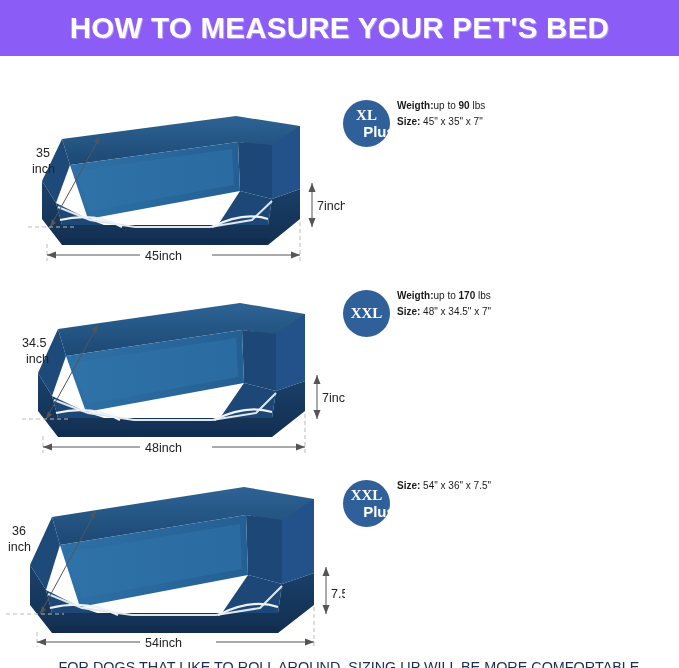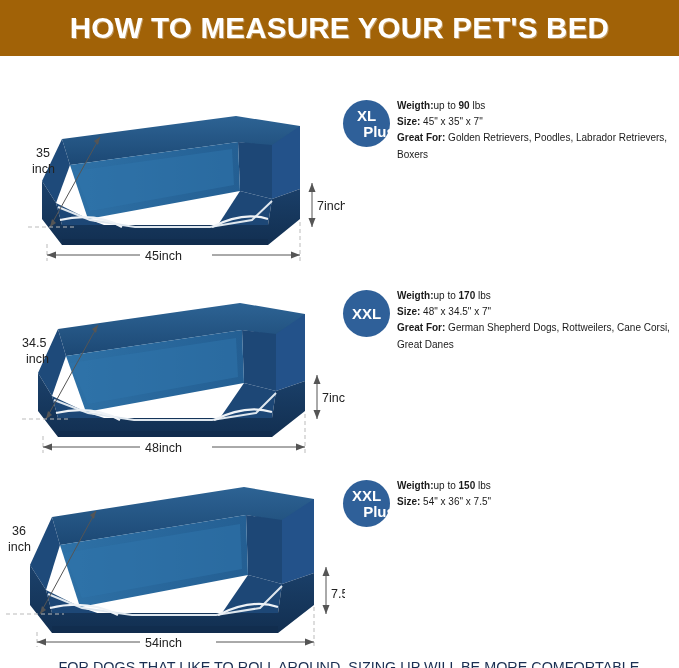--- a/index.html
+++ b/index.html
@@ -11,7 +11,7 @@
   
   .banner{
     position:absolute;left:0;top:0;width:679px;height:56px;
-    background:#a16207;
+    background:#8b5cf6;
     display:flex;align-items:center;justify-content:center;
   }
   .banner-title{

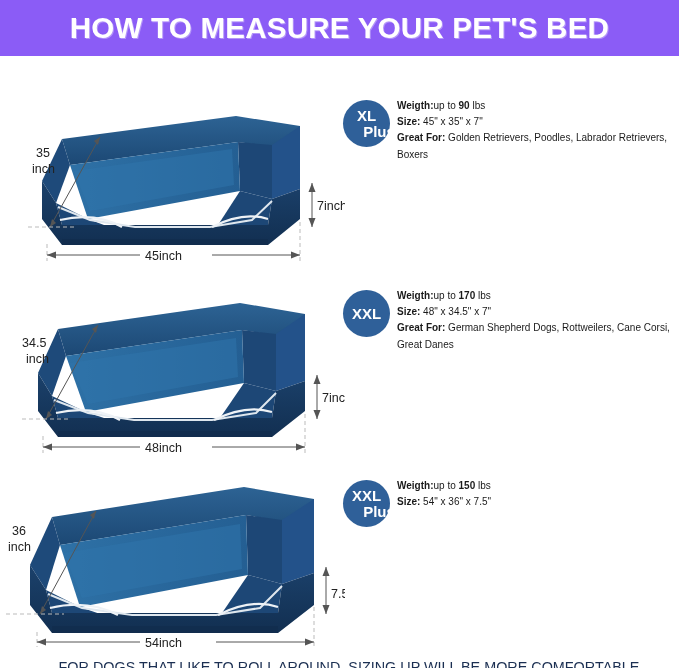--- a/index.html
+++ b/index.html
@@ -37,7 +37,7 @@
     display:flex;flex-direction:column;align-items:center;justify-content:center;
     font-weight:bold;line-height:1.02;
   }
-  .badge .b1{font-size:15px;}
+  .badge .b1{font-size:15px;font-family:Liberation Serif, serif;}
   .badge .b2{font-size:15px;margin-left:25px;}
   .badge.single .b1{font-size:15px;}
 

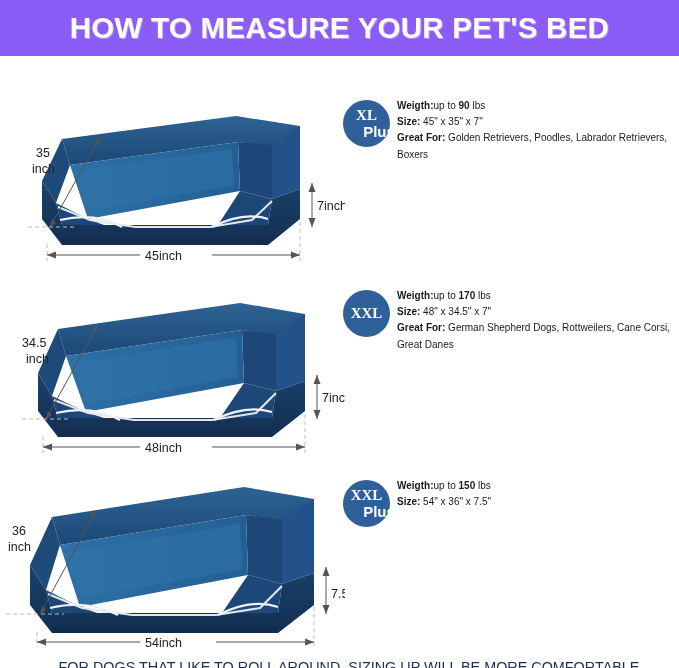--- a/index.html
+++ b/index.html
@@ -141,9 +141,6 @@
       </div>
       <div class="ln">
         <b>Size:</b><span> 45" x 35" x 7"</span>
-      </div>
-      <div class="ln">
-        <b>Great For:</b><span> Golden Retrievers, Poodles, Labrador Retrievers, Boxers</span>
       </div>
     </div>
   </div>

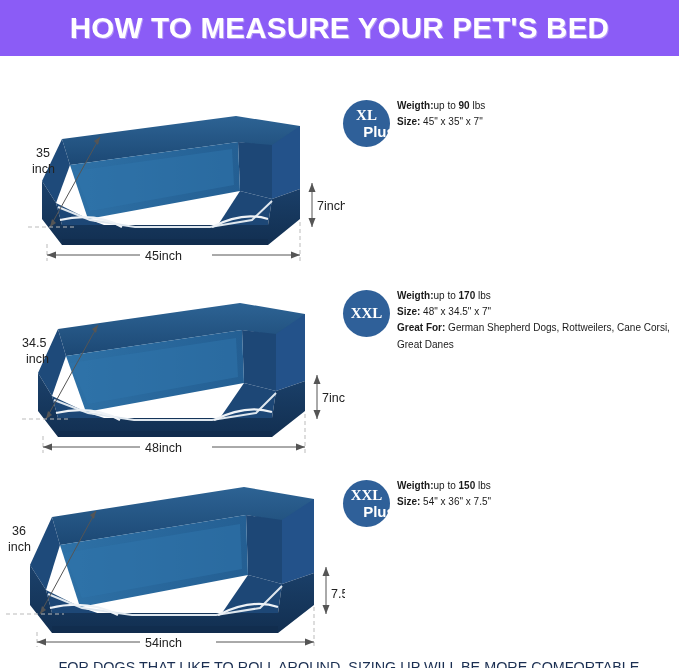--- a/index.html
+++ b/index.html
@@ -212,9 +212,6 @@
       <div class="ln">
         <b>Size:</b><span> 48" x 34.5" x 7"</span>
       </div>
-      <div class="ln">
-        <b>Great For:</b><span> German Shepherd Dogs, Rottweilers, Cane Corsi, Great Danes</span>
-      </div>
     </div>
   </div>
 </div>

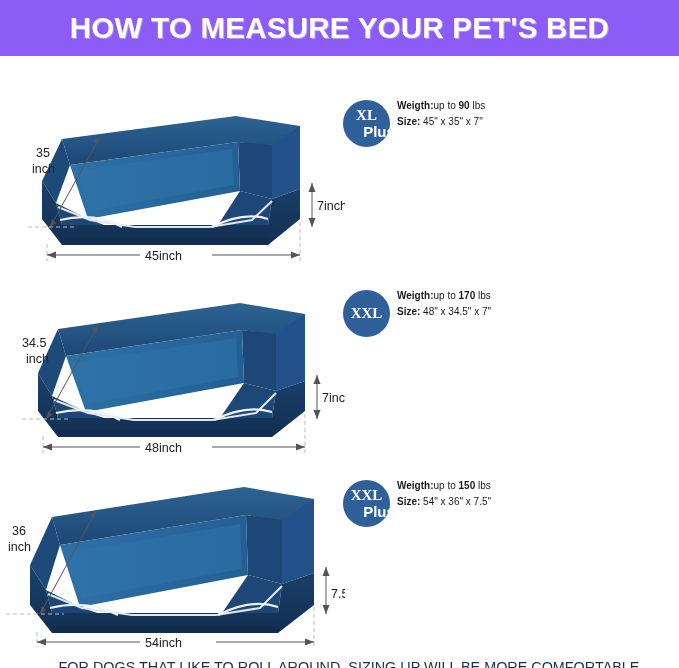--- a/index.html
+++ b/index.html
@@ -277,9 +277,6 @@
     </div>
     <div class="info-text">
       <div class="ln">
-        <b>Weigth:</b><span>up to </span><b>150</b><span> lbs</span>
-      </div>
-      <div class="ln">
         <b>Size:</b><span> 54" x 36" x 7.5"</span>
       </div>
     </div>

